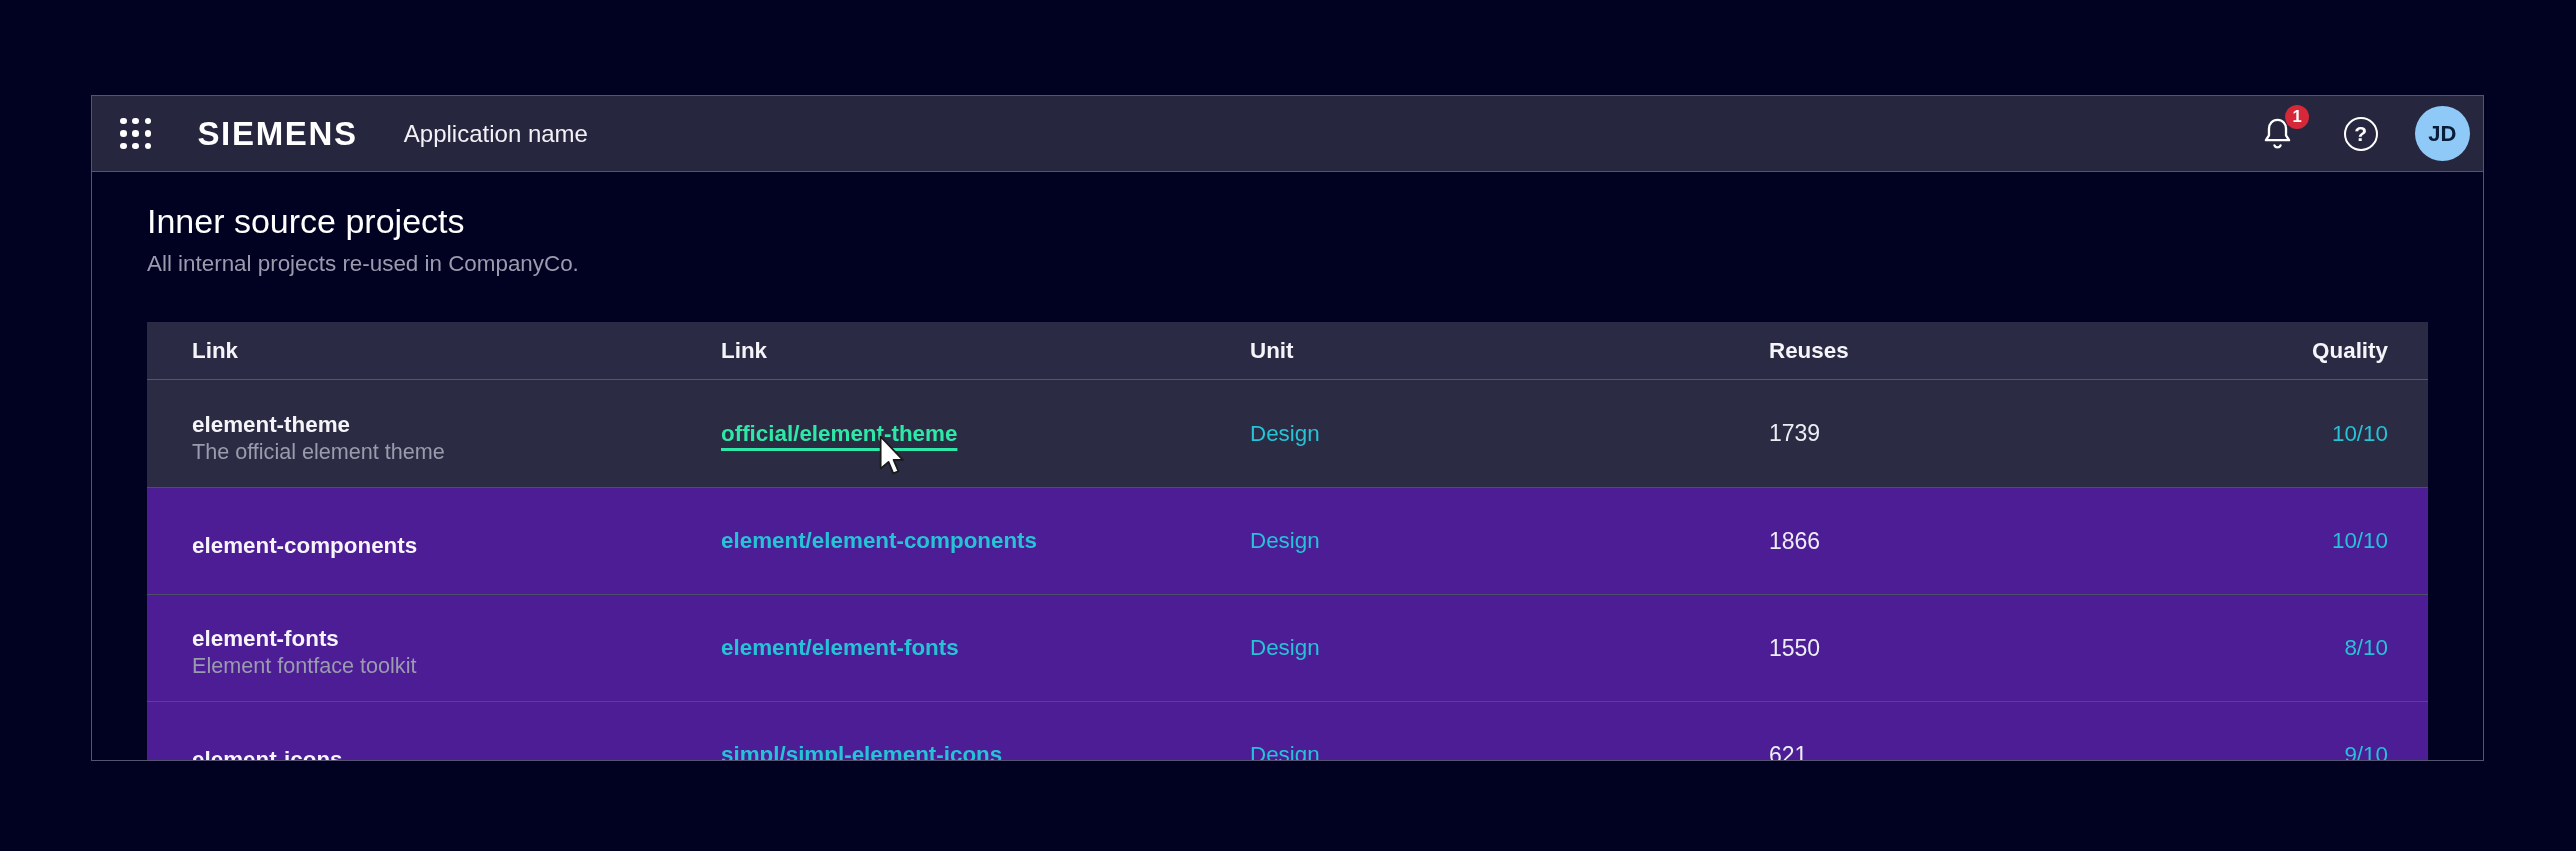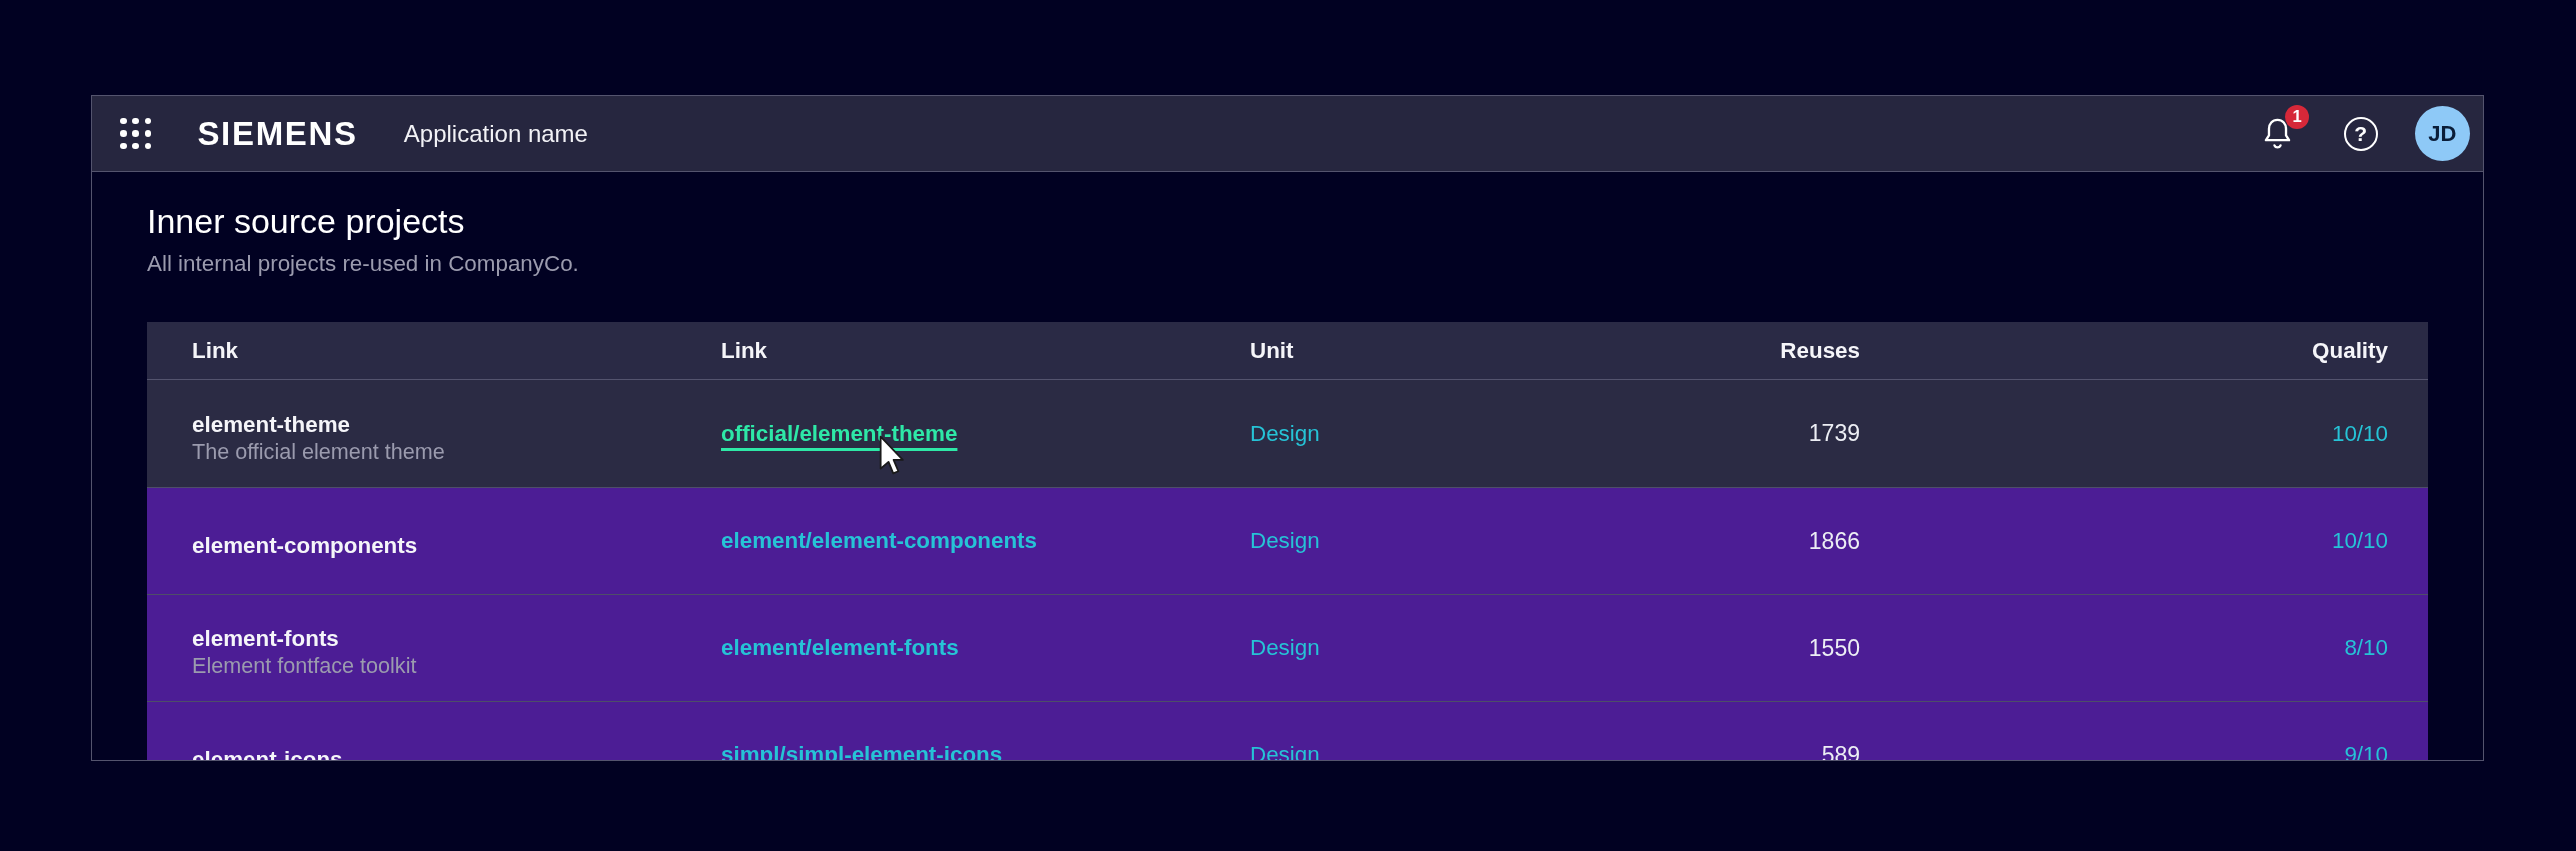--- a/index.html
+++ b/index.html
@@ -53,7 +53,7 @@
   .rrow + .rrow { border-top:1.7px solid #4e4e68; }
   .rrow.hovered { background:#2b2b44; }
   .cell { padding-left:45px; }
-  .cell.c4 { padding-left:0; padding-right:25px; text-align:right; }
+  .cell.c4 { padding-left:0; padding-right:25px; }
   .cell.c5 { padding-left:0; padding-right:40px; text-align:right; }
   .name { font-size:22.4px; font-weight:700; color:#f5f5f9; line-height:27px; margin-top:8.3px; }
   .desc { font-size:21.6px; font-weight:400; color:#9b9bae; line-height:27px; }

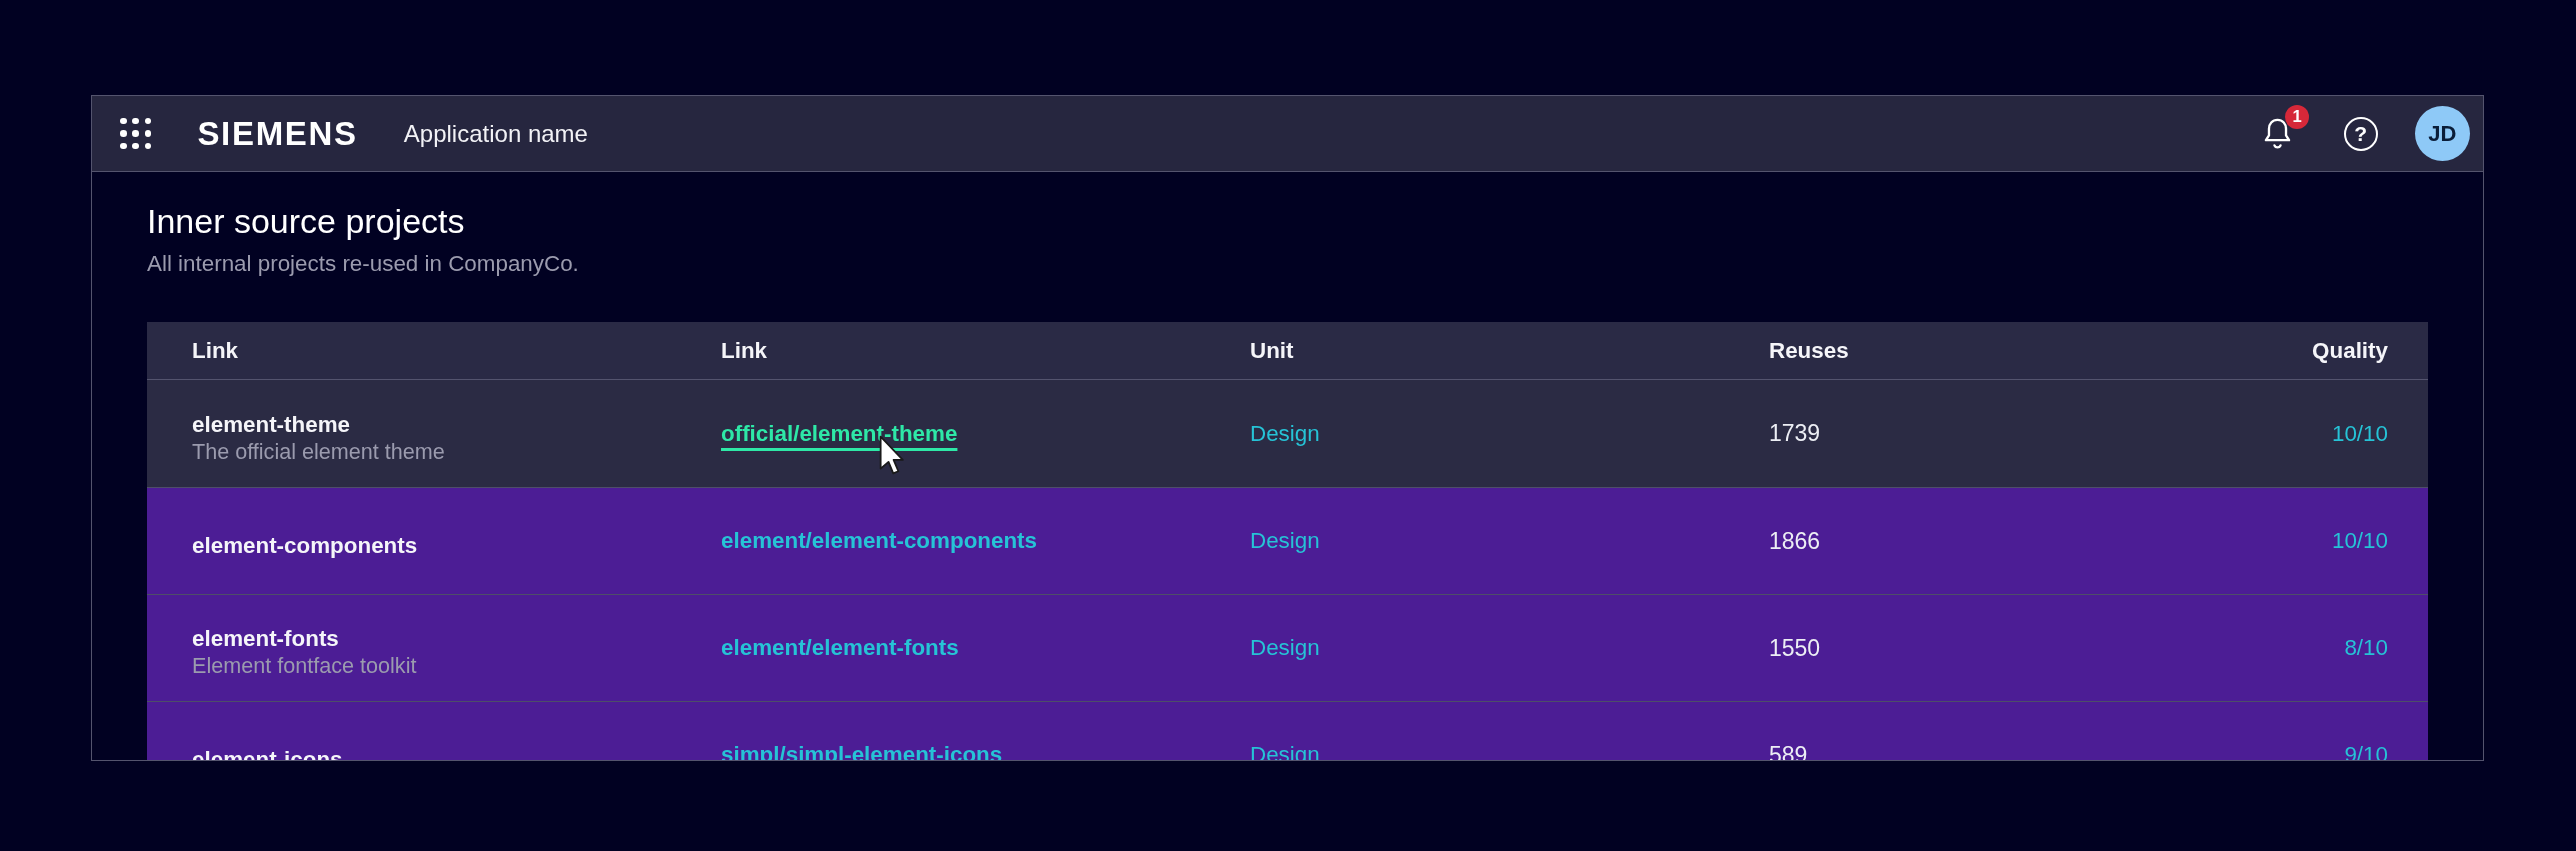--- a/index.html
+++ b/index.html
@@ -157,7 +157,7 @@
           </div>
           <div class="cell c2"><a class="link">simpl/simpl-element-icons</a></div>
           <div class="cell c3"><span class="unit">Design</span></div>
-          <div class="cell c4 reuses">589</div>
+          <div class="cell c4 reuses">621</div>
           <div class="cell c5"><span class="quality">9/10</span></div>
         </div>
       </div>

